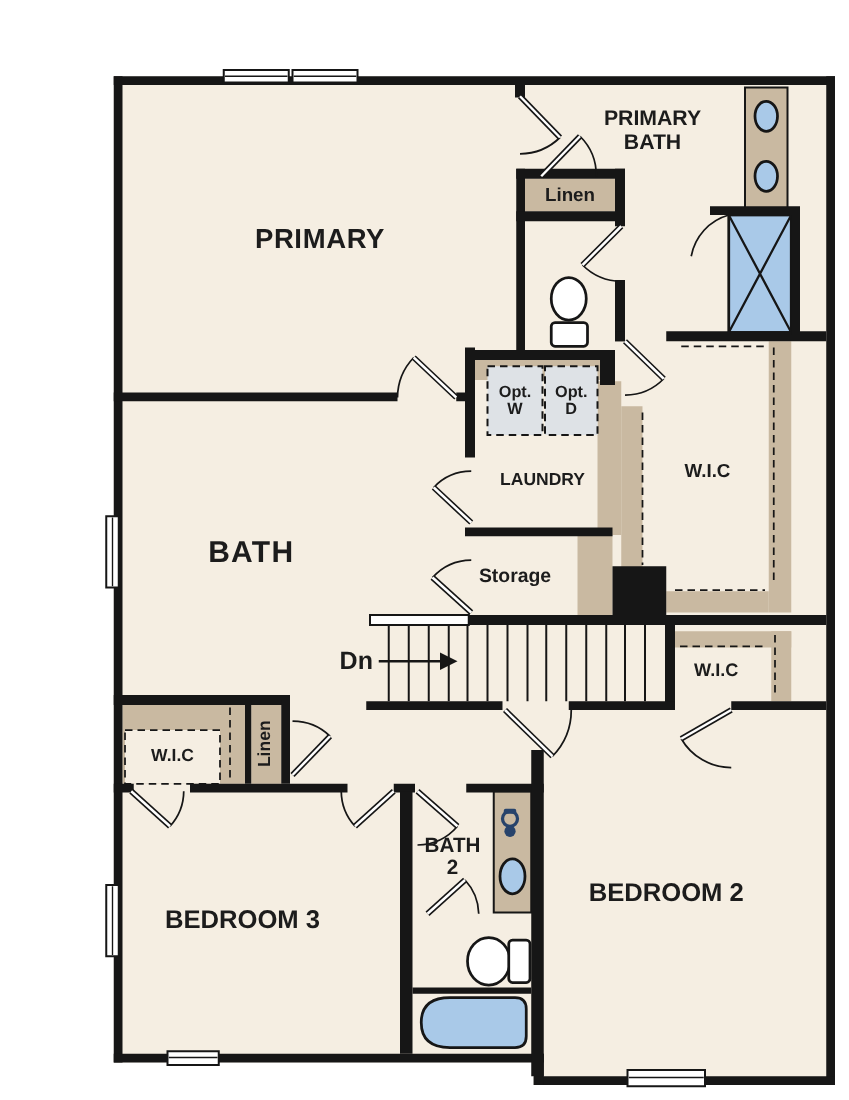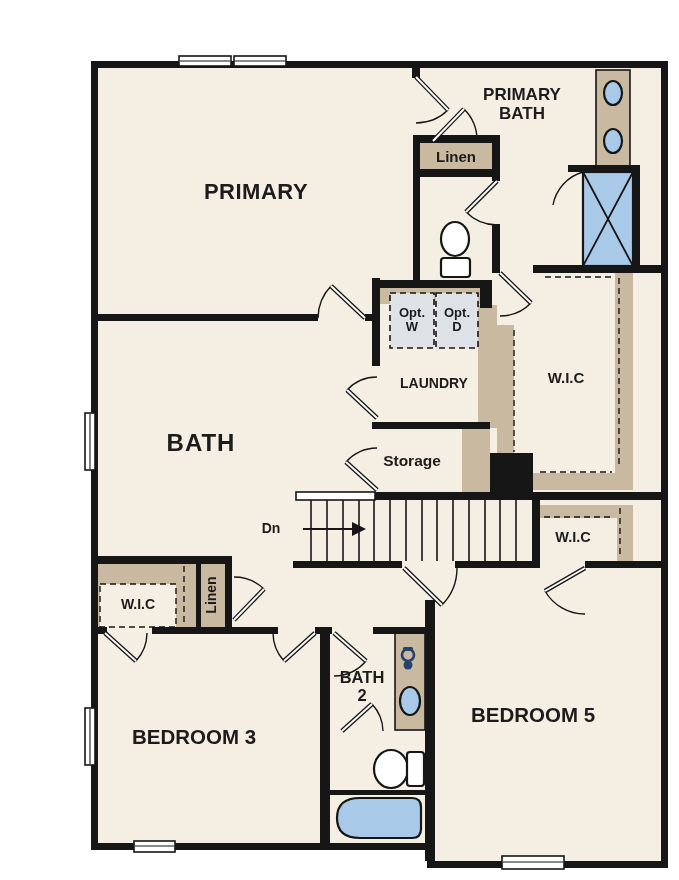--- a/index.html
+++ b/index.html
@@ -278,7 +278,7 @@
 </div>
 <div class="lbl" style="left:566px;top:378px;font-size:15px">W.I.C</div>
 <div class="lbl" style="left:412px;top:461px;font-size:15.5px">Storage</div>
-<div class="lbl" style="left:271px;top:529px;font-size:14px">Dn</div>
+<div class="lbl" style="left:285px;top:529px;font-size:20px">Dn</div>
 <div class="lbl" style="left:573px;top:537px;font-size:14.5px">W.I.C</div>
 <div class="lbl" style="left:138px;top:605px;font-size:14px">W.I.C</div>
 <div class="lbl rot" style="left:212px;top:595px;font-size:14px">Linen</div>

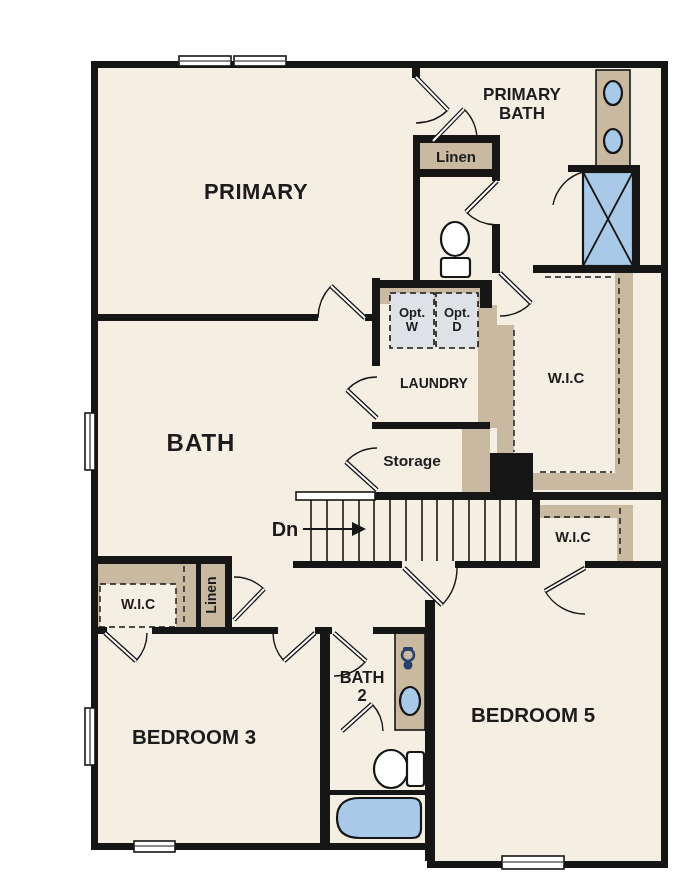--- a/index.html
+++ b/index.html
@@ -287,7 +287,7 @@
   <span style="display:block">BATH</span>
   <span style="display:block">2</span>
 </div>
-<div class="lbl" style="left:533px;top:715px;font-size:20.5px">BEDROOM 5</div>
+<div class="lbl" style="left:533px;top:715px;font-size:20.5px">BEDROOM 2</div>
 
 </div>
 

